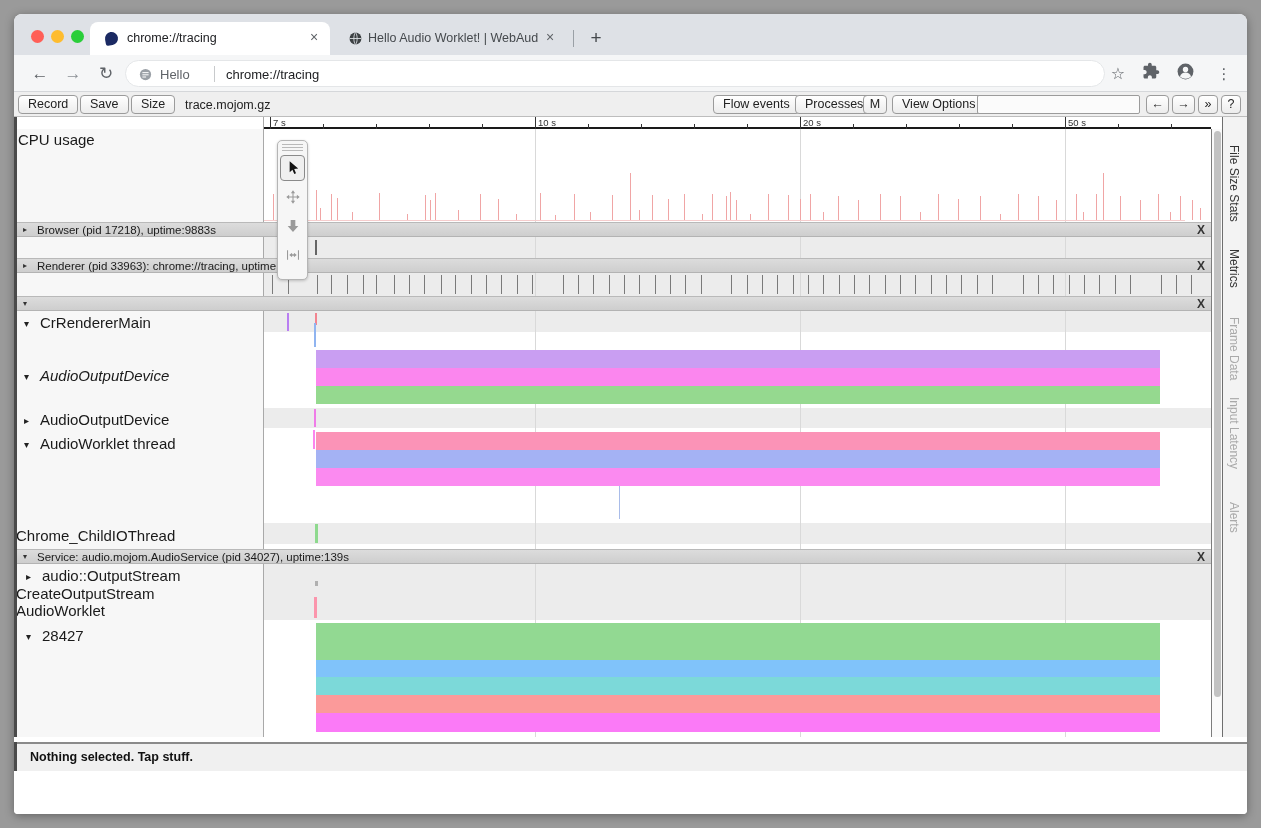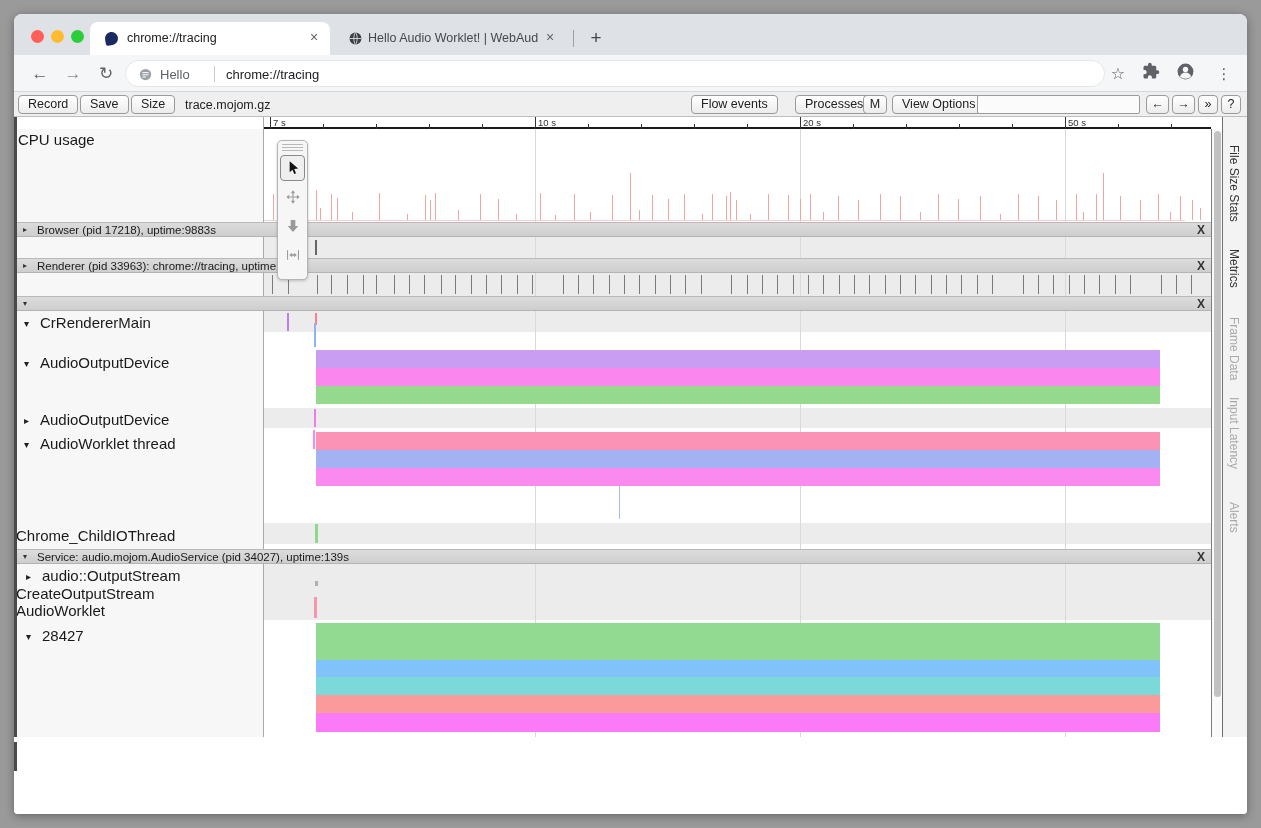--- a/index.html
+++ b/index.html
@@ -45,7 +45,7 @@
         padding:0 9px;line-height:17px;cursor:pointer;text-align:center;}
   #btn-record{left:4px;} #btn-save{left:66px;} #btn-load{left:117px;}
   #lbl-filename{position:absolute;left:171px;top:6px;font-size:12.5px;color:#222;}
-  #btn-flow{left:677px;} #btn-processes{left:781px;} #btn-m{left:849px;width:24px;padding:0;}
+  #btn-flow{left:699px;} #btn-processes{left:781px;} #btn-m{left:849px;width:24px;padding:0;}
   #btn-viewopts{left:878px;}
   #find-input{position:absolute;left:963px;top:3px;width:163px;height:19px;border:1px solid #9b9b9b;background:#fbfbfb;border-radius:2px;font-size:12px;padding:0 4px;}
   #btn-prev{left:1132px;width:23px;padding:0;} #btn-next{left:1158px;width:23px;padding:0;}

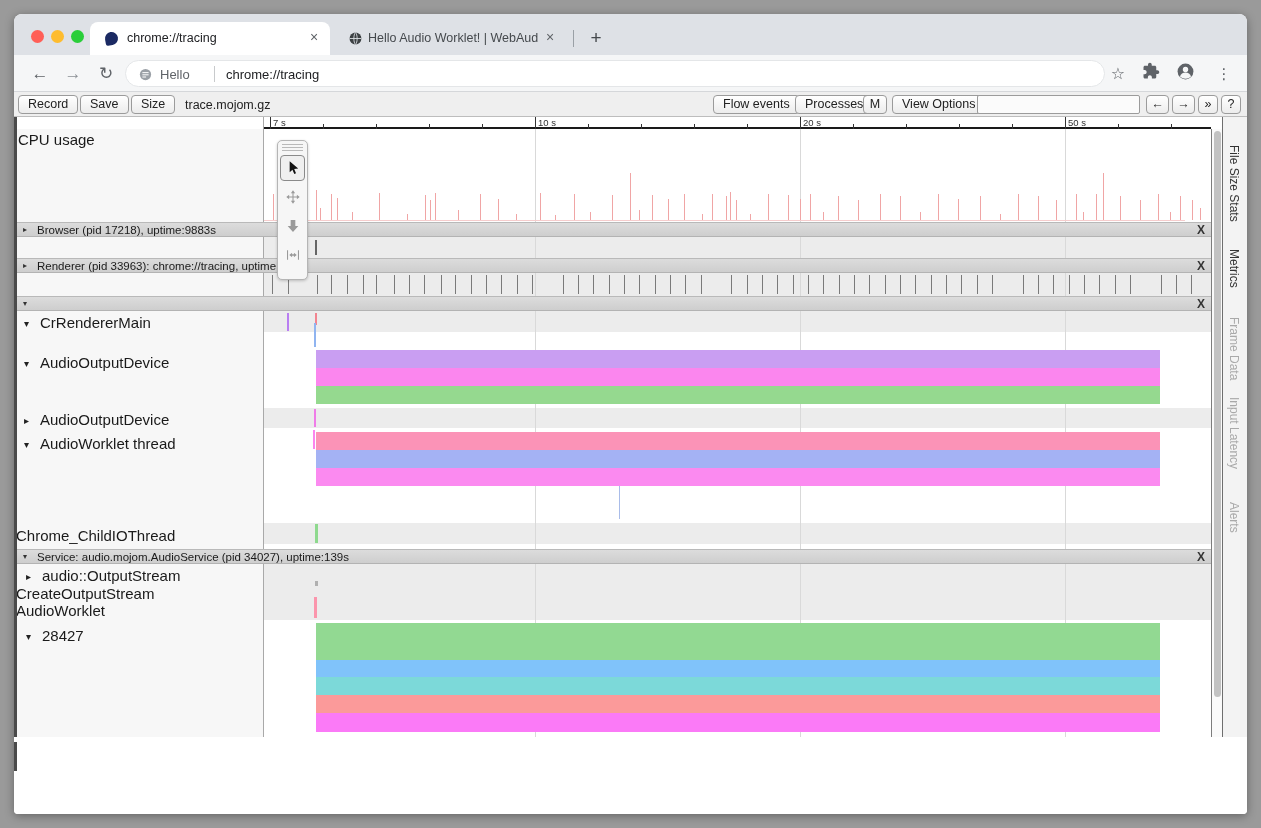--- a/index.html
+++ b/index.html
@@ -73,7 +73,7 @@
   #cpu-label{position:absolute;left:4px;top:117px;font-size:15px;color:#1a1a1a;z-index:6;}
   .thread{position:absolute;z-index:6;font-size:15px;color:#1a1a1a;white-space:nowrap;cursor:pointer;}
   .thread .tarr{display:inline-block;width:16px;font-size:10px;color:#222;vertical-align:1px;}
-  #t0{left:10px;top:300px;} #t1{left:10px;top:340px;} #t2{left:10px;top:397px;}
+  #t0{left:10px;top:300px;} #t1{left:10px;top:353px;font-style:italic;} #t2{left:10px;top:397px;}
   #t3{left:10px;top:421px;} #t4{left:2px;top:513px;}
   #t5{left:12px;top:553px;} #t6{left:2px;top:571px;} #t7{left:2px;top:588px;}
   #t8{left:12px;top:613px;}

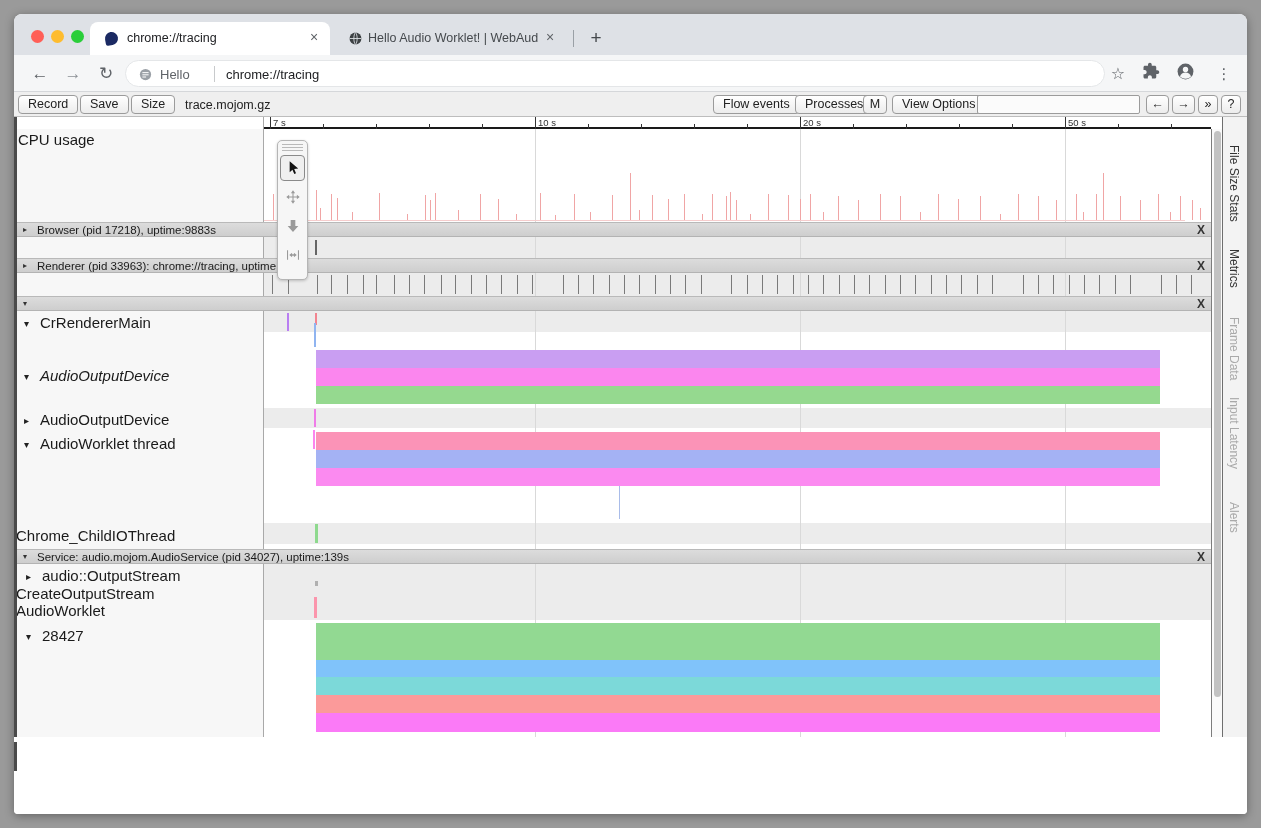--- a/index.html
+++ b/index.html
@@ -280,6 +280,9 @@
     </div>
 
     <div id="bottom-gap"></div>
+    <div id="status-bar">
+      <div id="status-msg">Nothing selected. Tap stuff.</div>
+    </div>
     <div id="status-strip"></div>
     <div id="bottom-white"></div>
   <div class="gen" style="left: 250px; top: 223px; width: 947px; height: 21px; background: rgb(236, 236, 236); z-index: 0;"></div>

